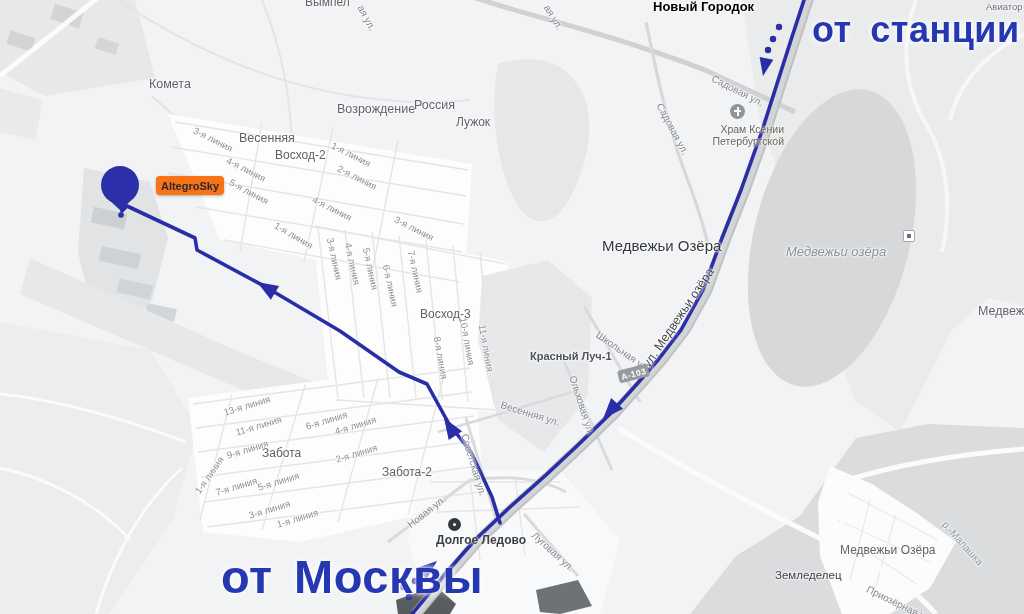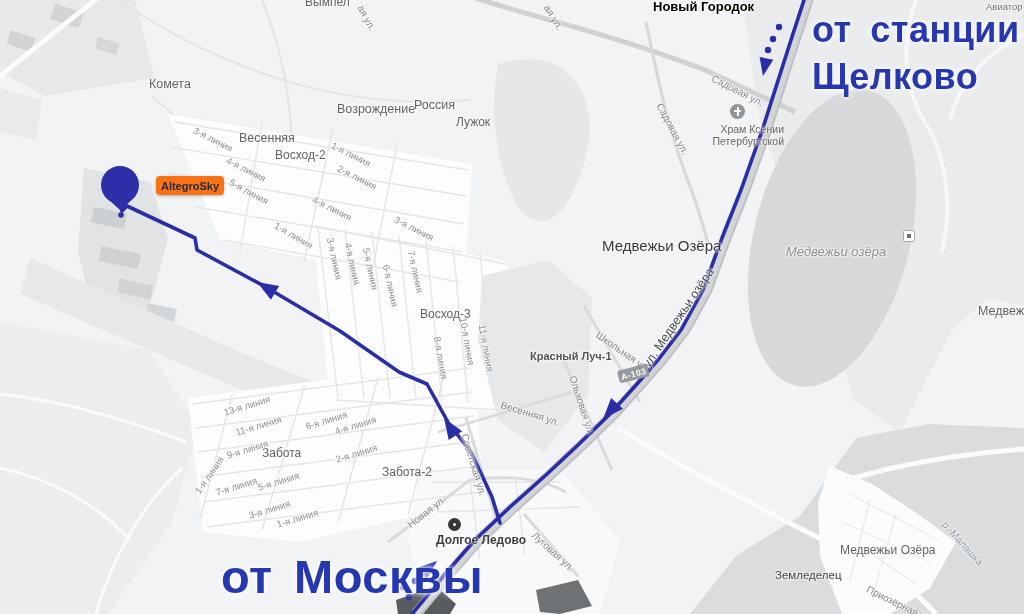--- a/index.html
+++ b/index.html
@@ -209,7 +209,6 @@
 
   <div class="anno" id="anno-station">
     <span style="display:block">от станции</span>
-    <span style="display:block">Щелково</span>
   </div>
   <div class="anno" id="anno-moscow">от Москвы</div>
 

